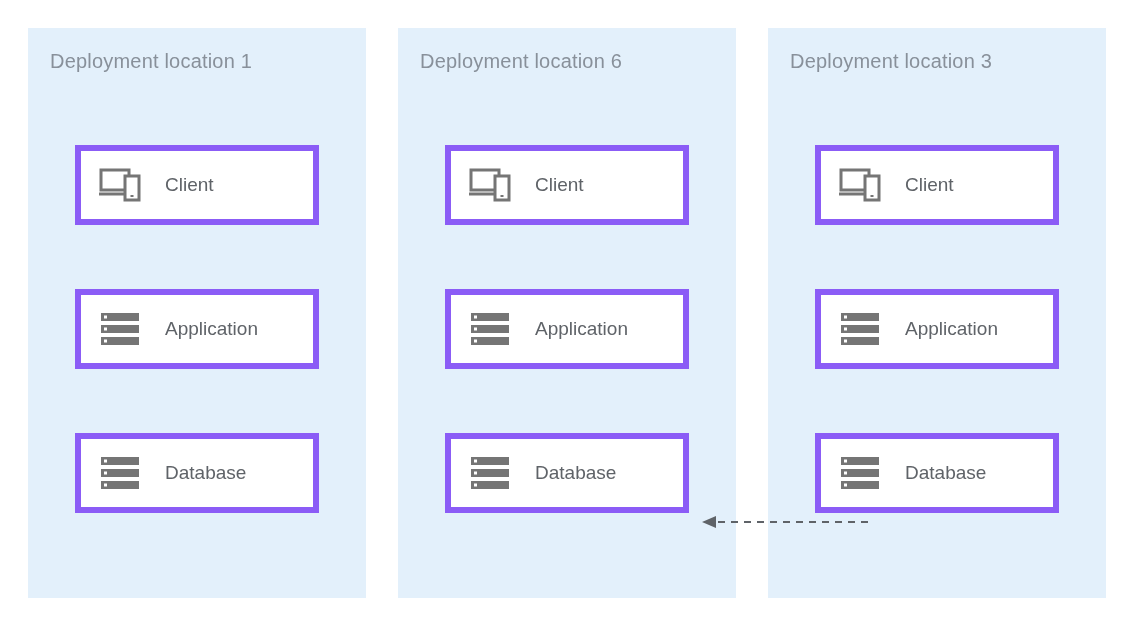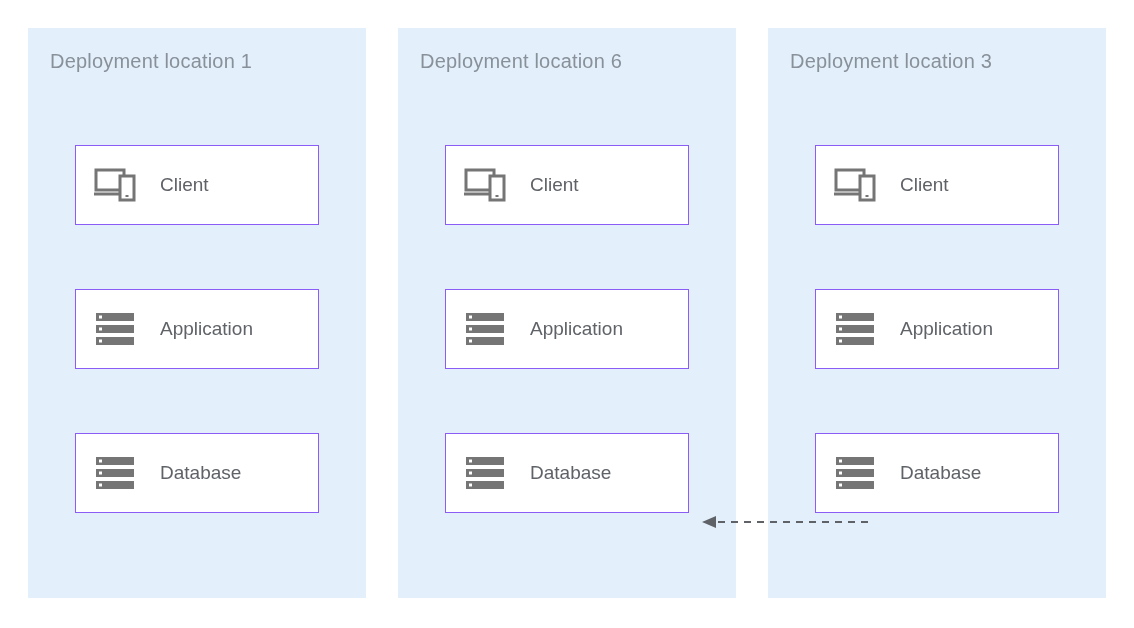--- a/index.html
+++ b/index.html
@@ -41,7 +41,7 @@
     width: 244px;
     height: 80px;
     background: #ffffff;
-    border: 1px solid #8b5cf6;
+    border: 6px solid #8b5cf6;
     box-sizing: border-box;
     display: flex;
     align-items: center;

